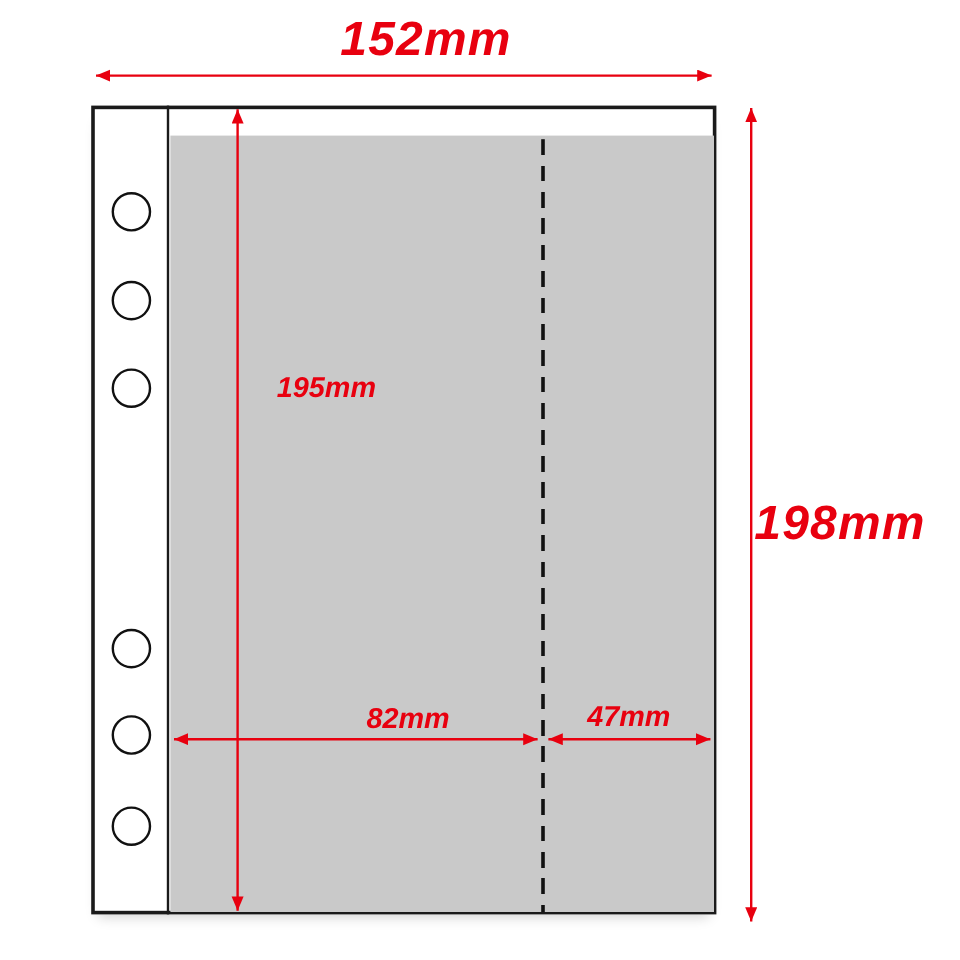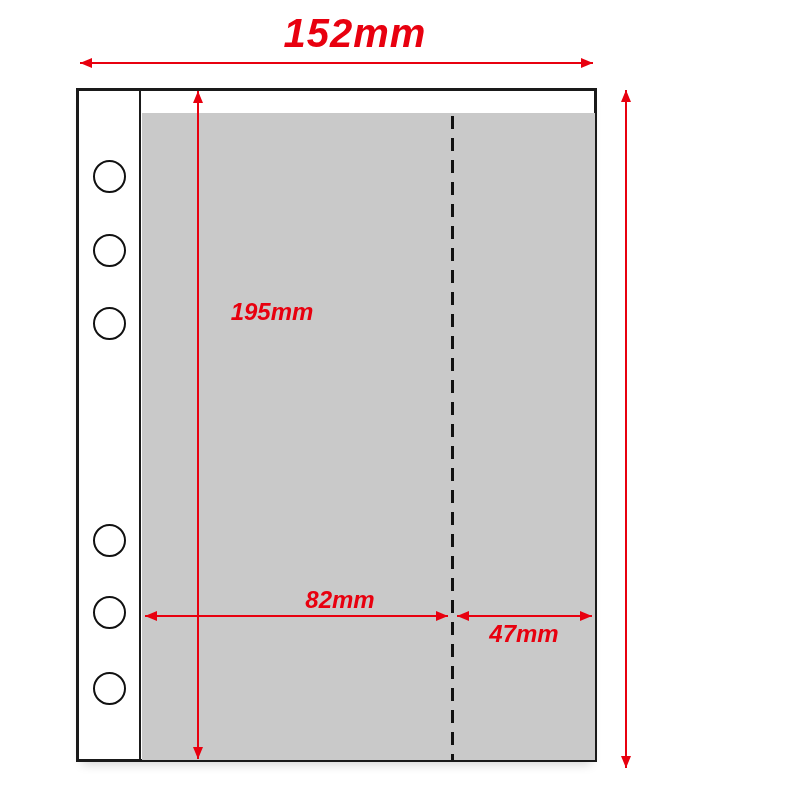--- a/index.html
+++ b/index.html
@@ -66,7 +66,7 @@
   .dim-label.small{font-size:24px;}
   [data-name="dim-label-total-width"]{left:355px;top:33px;}
   [data-name="dim-label-total-height"]{left:700px;top:437px;}
-  [data-name="dim-label-pocket-height"]{left:272px;top:312px;}
+  [data-name="dim-label-pocket-height"]{left:272px;top:324px;}
   [data-name="dim-label-pocket-left-width"]{left:340px;top:600px;}
   [data-name="dim-label-pocket-right-width"]{left:524px;top:598px;margin-top:36px;}
 </style>

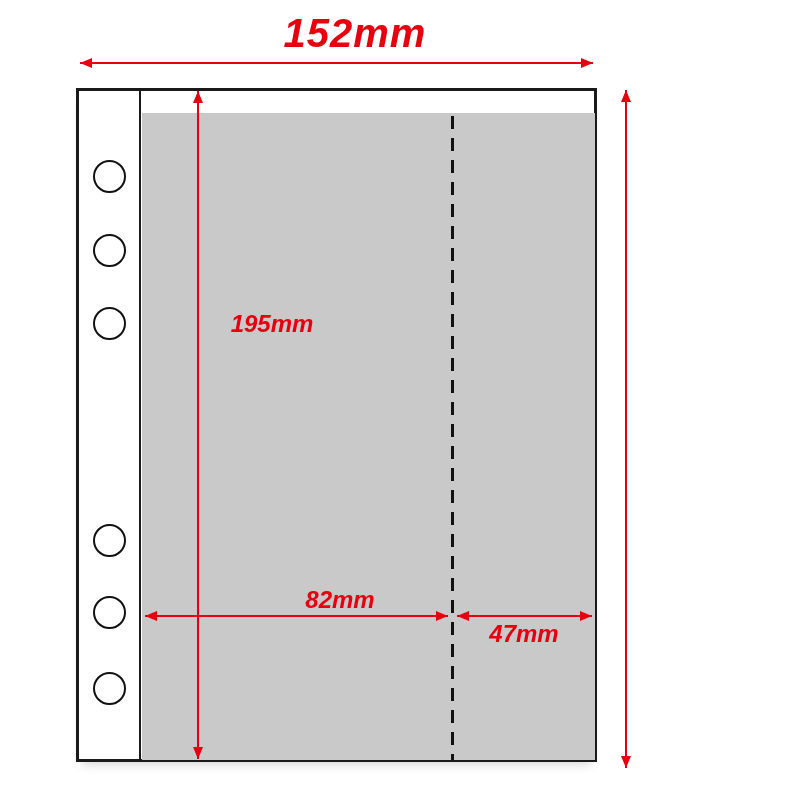--- a/index.html
+++ b/index.html
@@ -106,6 +106,7 @@
   </svg>
 
   <span class="dim-label big" data-name="dim-label-total-width">152mm</span>
+  <span class="dim-label big" data-name="dim-label-total-height">198mm</span>
   <span class="dim-label small" data-name="dim-label-pocket-height">195mm</span>
   <span class="dim-label small" data-name="dim-label-pocket-left-width">82mm</span>
   <span class="dim-label small" data-name="dim-label-pocket-right-width">47mm</span>

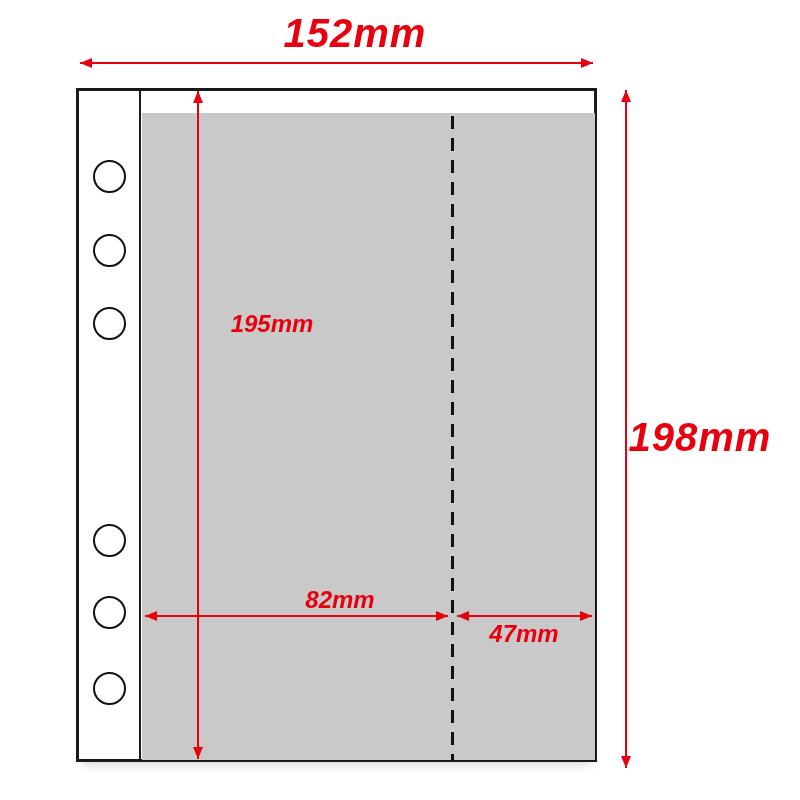--- a/index.html
+++ b/index.html
@@ -68,7 +68,7 @@
   [data-name="dim-label-total-height"]{left:700px;top:437px;}
   [data-name="dim-label-pocket-height"]{left:272px;top:324px;}
   [data-name="dim-label-pocket-left-width"]{left:340px;top:600px;}
-  [data-name="dim-label-pocket-right-width"]{left:524px;top:598px;margin-top:36px;}
+  [data-name="dim-label-pocket-right-width"]{left:524px;top:598px;}
 </style>
 </head>
 <body>

